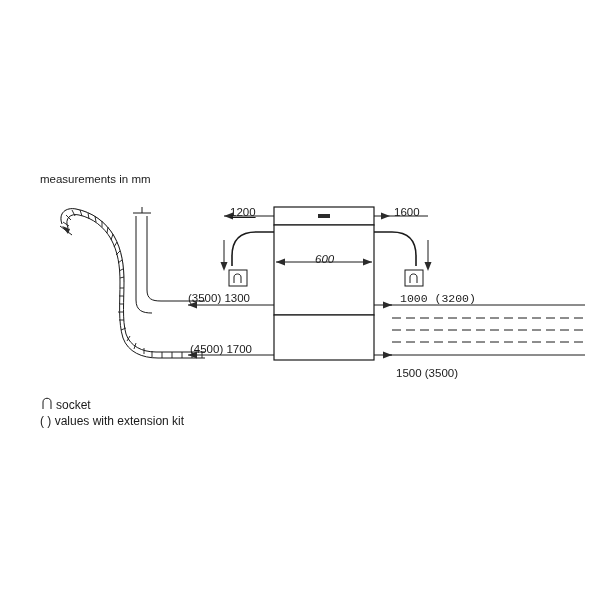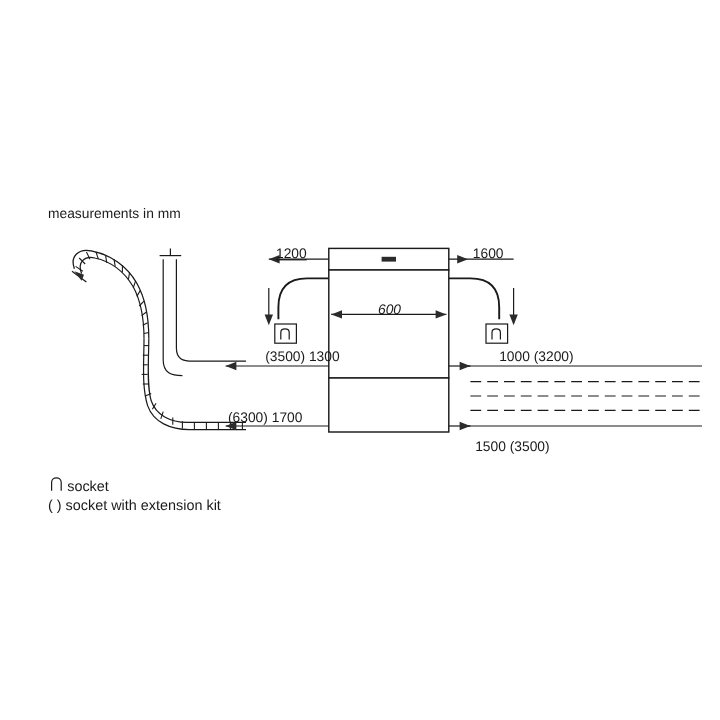--- a/index.html
+++ b/index.html
@@ -209,7 +209,7 @@
 
     <div class="txt" style="left:315px; top:254px;font-style:italic;">600</div>
 
-    <div class="txt" style="left:188px; top:293px;margin-left:33px;">(3500) 1300</div>
+    <div class="txt" style="left:188px; top:293px;">(3500) 1300</div>
 
     <div class="txt" style="left:416px; top:293px;">1000 (3200)</div>
 

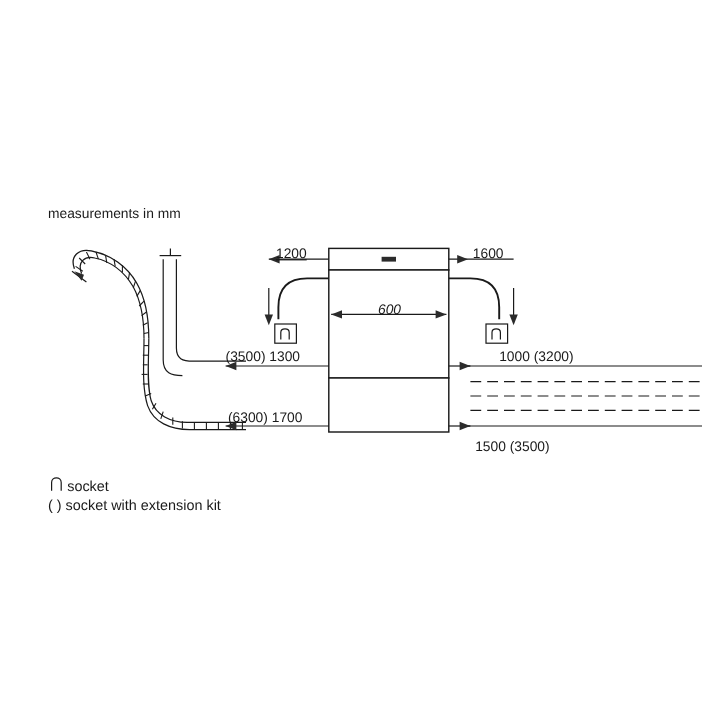--- a/index.html
+++ b/index.html
@@ -211,7 +211,7 @@
 
     <div class="txt" style="left:188px; top:293px;">(3500) 1300</div>
 
-    <div class="txt" style="left:416px; top:293px;">1000 (3200)</div>
+    <div class="txt" style="left:400px; top:293px;font-family:Liberation Mono, monospace;">1000 (3200)</div>
 
     <div class="txt" style="left:190px; top:344px;">(6300) 1700</div>
 

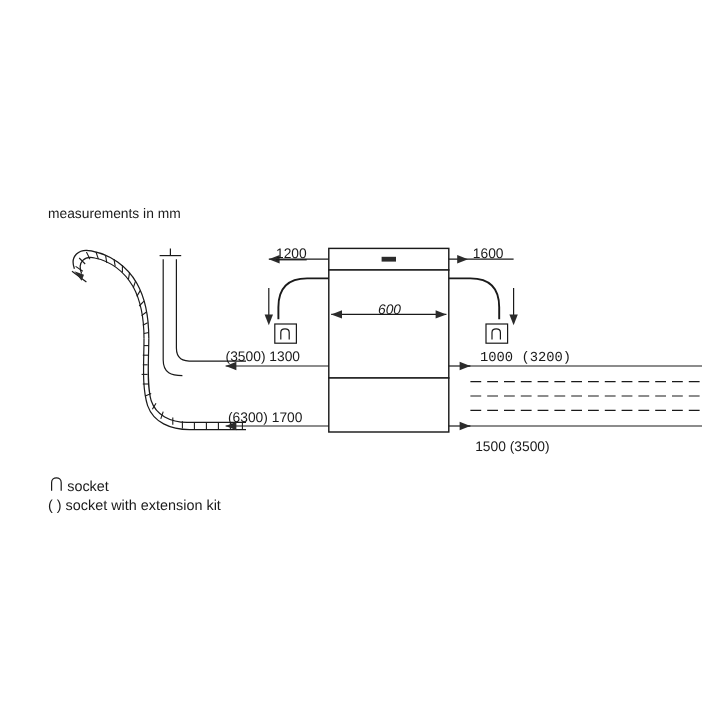--- a/index.html
+++ b/index.html
@@ -213,7 +213,7 @@
 
     <div class="txt" style="left:400px; top:293px;font-family:Liberation Mono, monospace;">1000 (3200)</div>
 
-    <div class="txt" style="left:190px; top:344px;">(6300) 1700</div>
+    <div class="txt" style="left:190px; top:344px;">(4500) 1700</div>
 
     <div class="txt" style="left:396px; top:344px;margin-top:24px;">1500 (3500)</div>
 

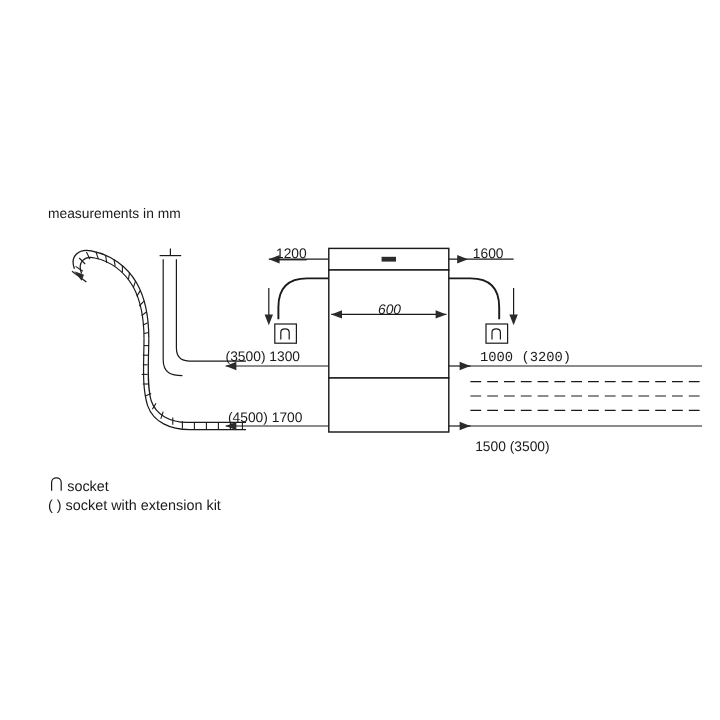--- a/index.html
+++ b/index.html
@@ -219,7 +219,7 @@
 
     <div class="txt legend-txt" style="left:56px; top:399px;">socket</div>
 
-    <div class="txt legend-txt" style="left:40px; top:415px;">( ) socket with extension kit</div>
+    <div class="txt legend-txt" style="left:40px; top:415px;">( ) values with extension kit</div>
 
   </div>
 </div>

